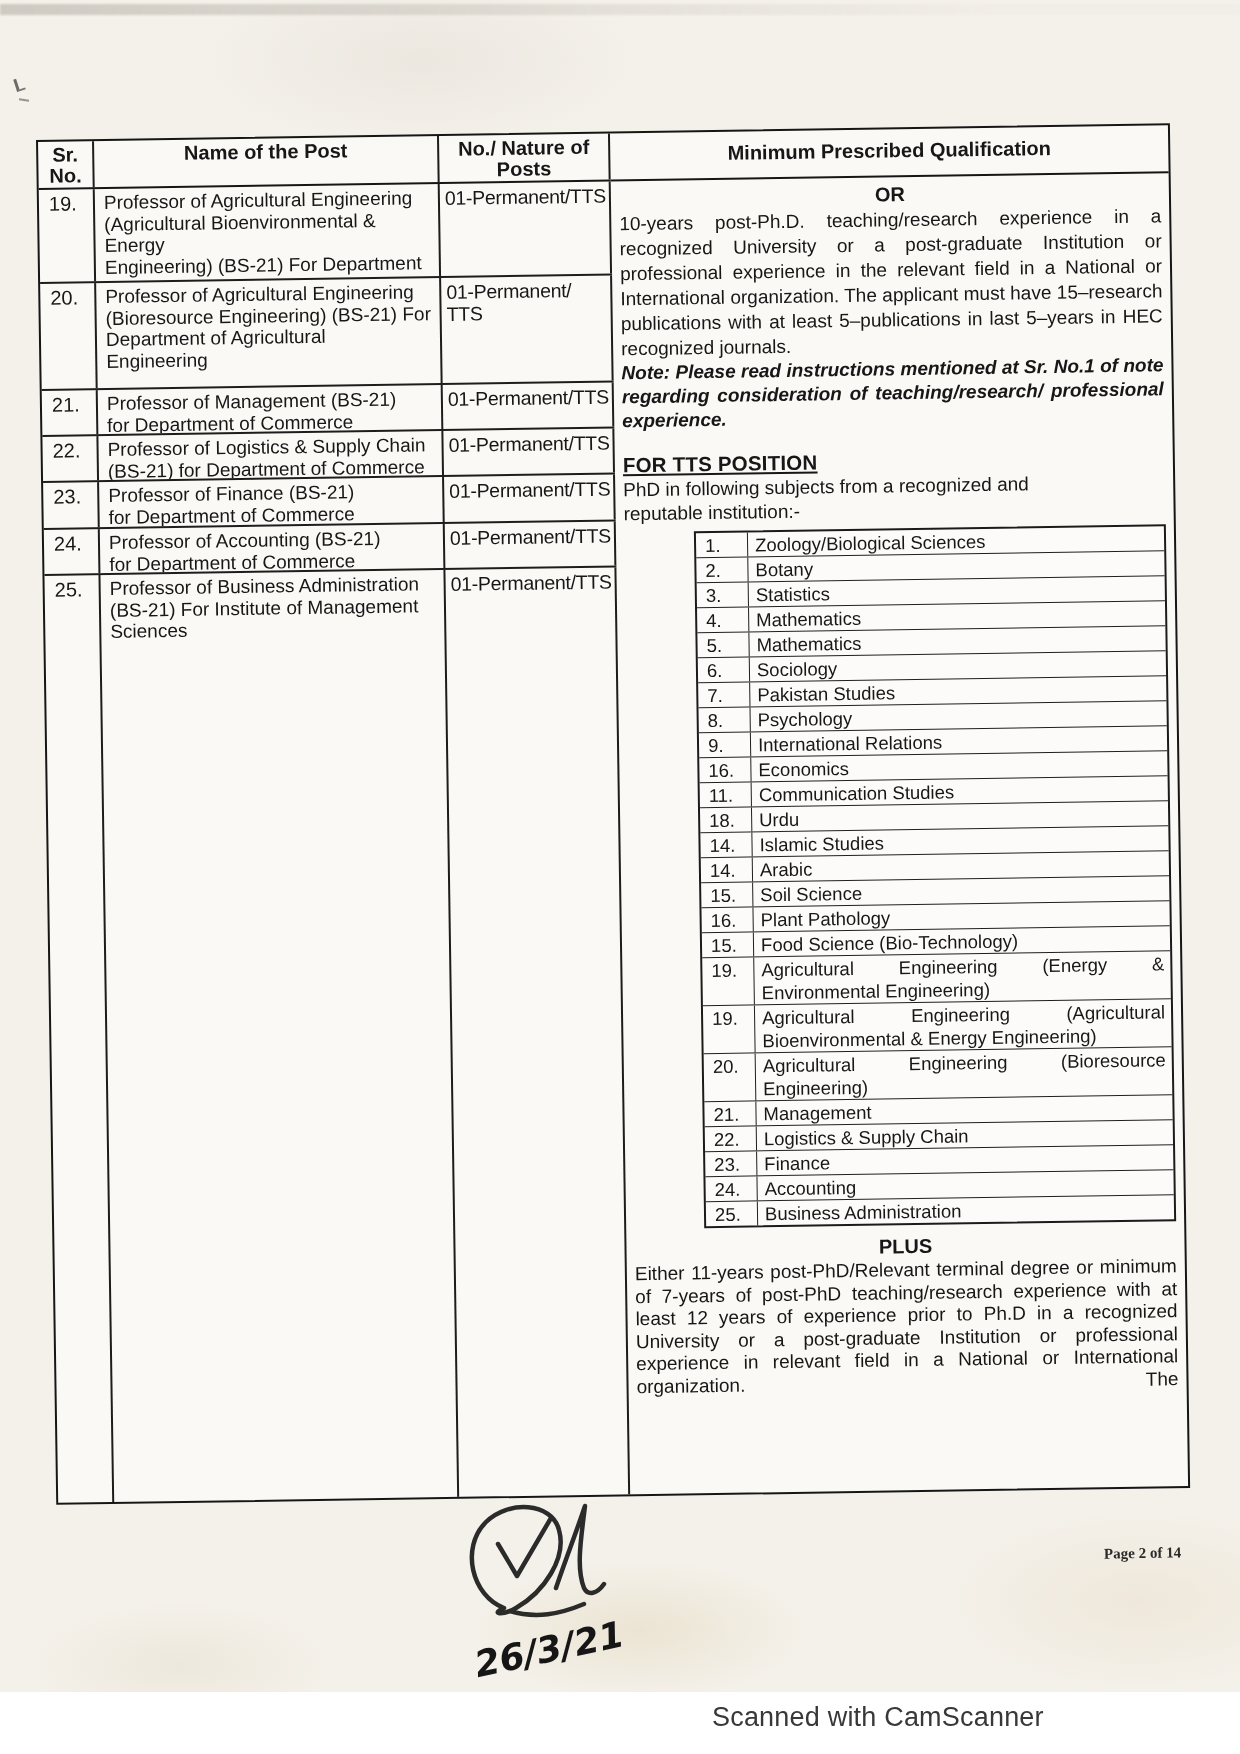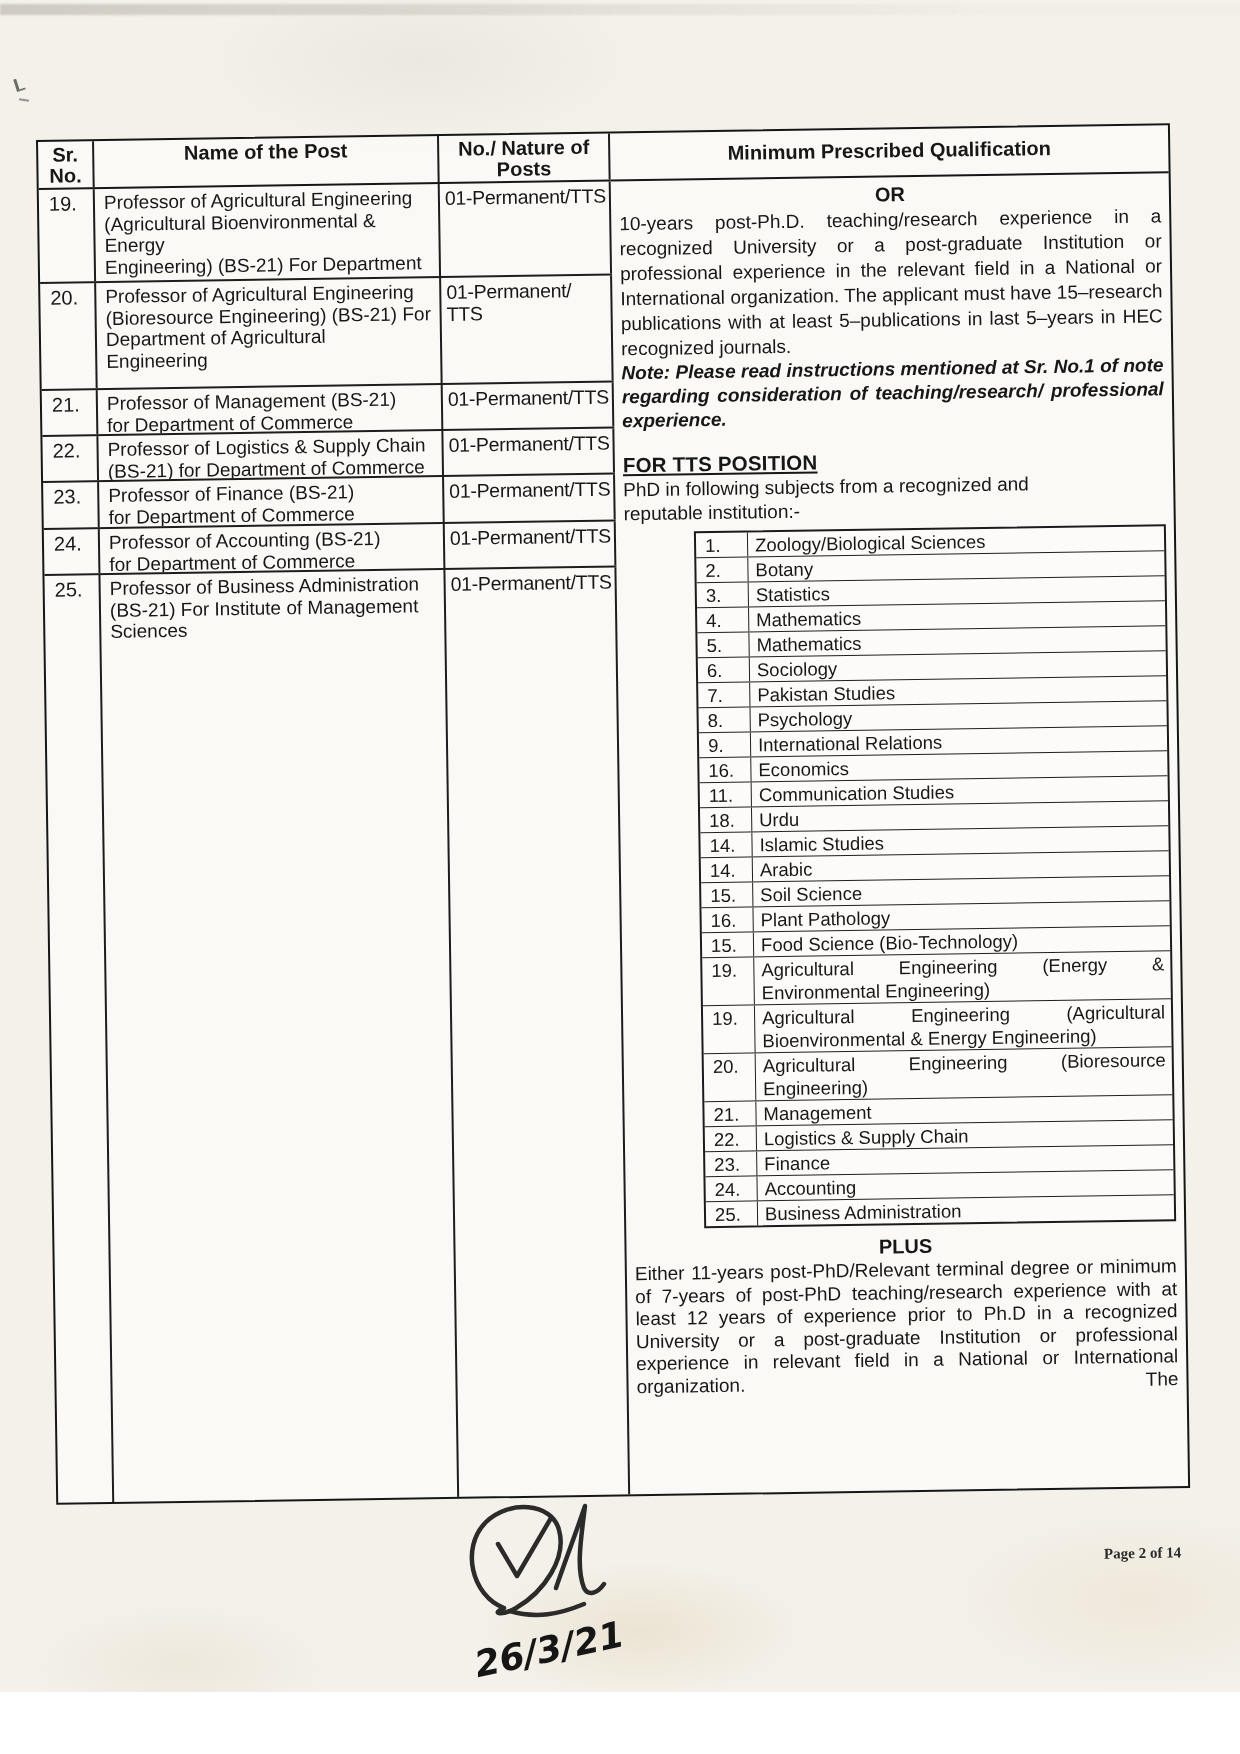--- a/index.html
+++ b/index.html
@@ -279,6 +279,7 @@
   <div class="page-num">Page 2 of 14</div>
 
   <div class="scan-band"></div>
+  <div class="watermark">Scanned with CamScanner</div>
 </div>
 
 </body></html>

